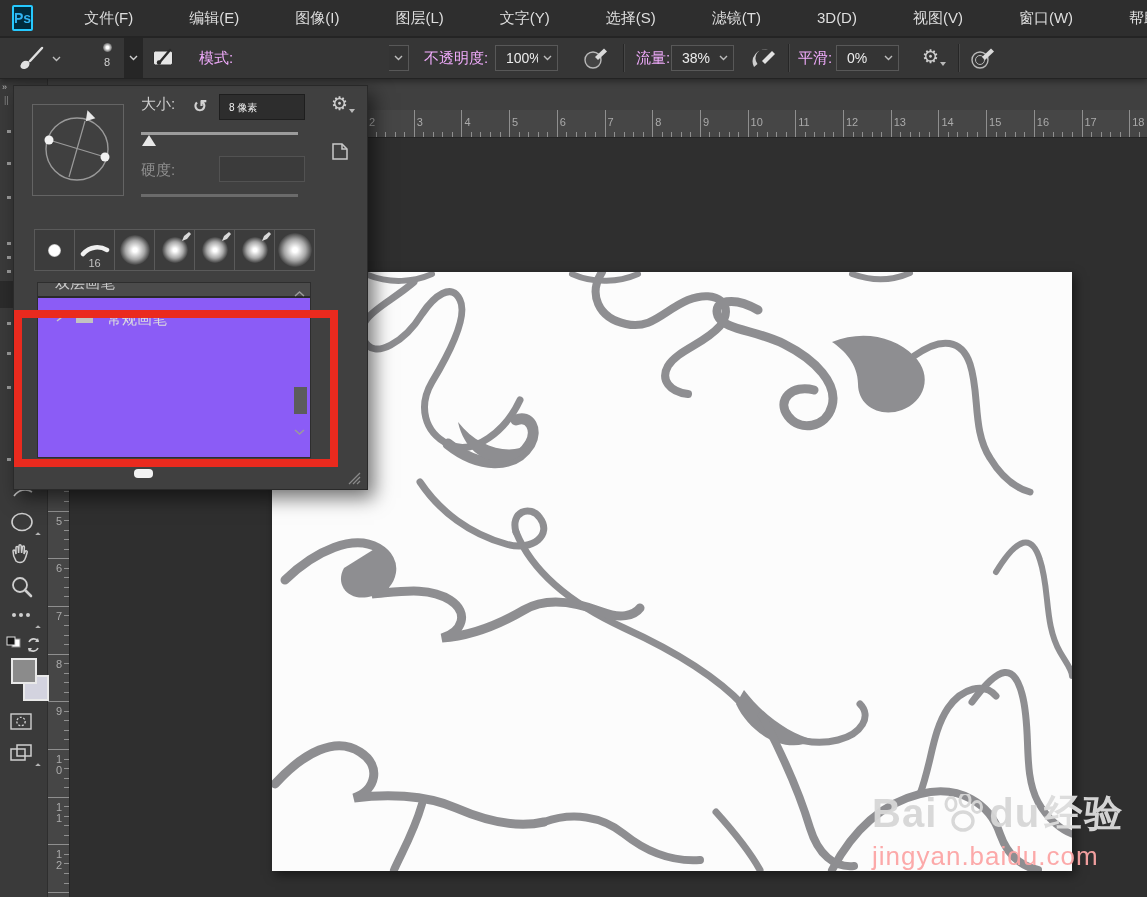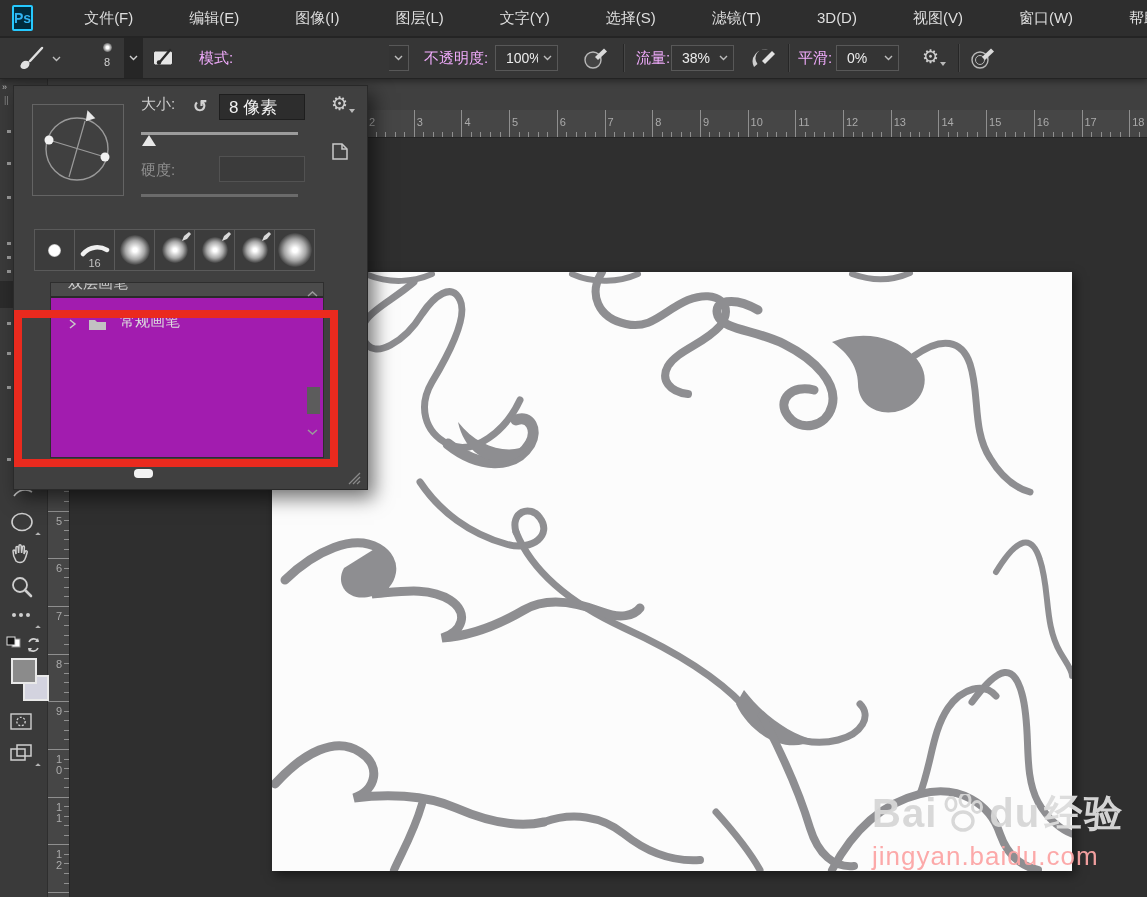--- a/index.html
+++ b/index.html
@@ -82,7 +82,7 @@
   .pn-label{position:absolute;color:#cfcfcf;font-size:15px;}
   .pn-label.dim{color:#8f8f8f;}
   #size-input{position:absolute;left:205px;top:8px;width:86px;height:26px;background:#2d2d2d;
-              border:1px solid #1e1e1e;color:#f2f2f2;font-size:17px;line-height:26px;padding-left:9px;box-sizing:border-box;}
+              border:1px solid #1e1e1e;color:#f2f2f2;font-size:10px;line-height:26px;padding-left:9px;box-sizing:border-box;}
   #hard-input{position:absolute;left:205px;top:70px;width:86px;height:26px;background:#3b3b3b;
               border:1px solid #525252;box-sizing:border-box;}
   .slider{position:absolute;left:127px;width:157px;height:3px;}

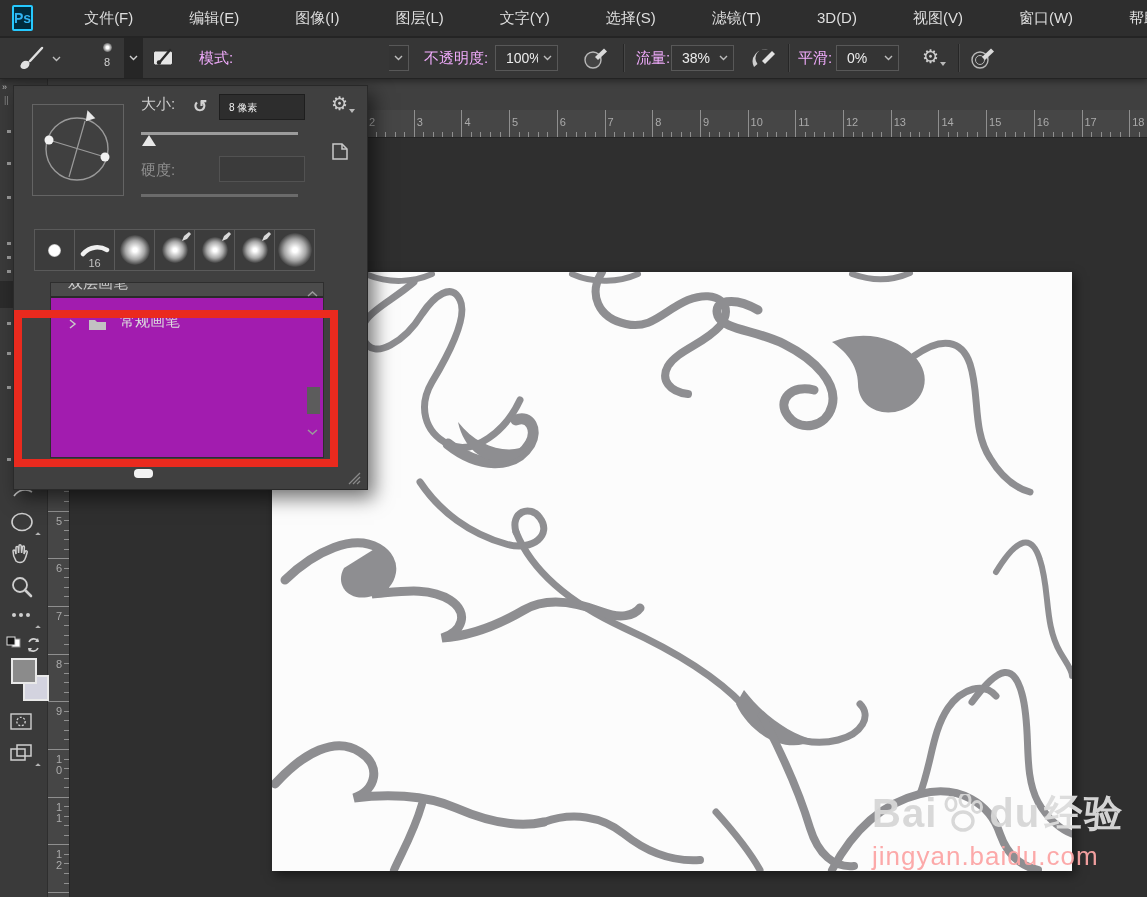--- a/index.html
+++ b/index.html
@@ -103,7 +103,7 @@
   .badge{position:absolute;top:1px;right:2px;}
   .pnum{position:absolute;bottom:1px;width:100%;text-align:center;color:#c2c2c2;font-size:11px;}
 
-  #brush-list{position:absolute;left:36px;top:196px;width:274px;height:176px;background:#a21caf;
+  #brush-list{position:absolute;left:23px;top:196px;width:274px;height:176px;background:#8b5cf6;
               border:1px solid #2e2e2e;box-sizing:border-box;}
   #clip-row{height:13px;background:#4b4b4b;overflow:hidden;border-bottom:2px solid #2a2a2a;}
   #clip-row span{display:block;margin-top:-9px;padding-left:17px;color:#cccccc;font-size:15px;}

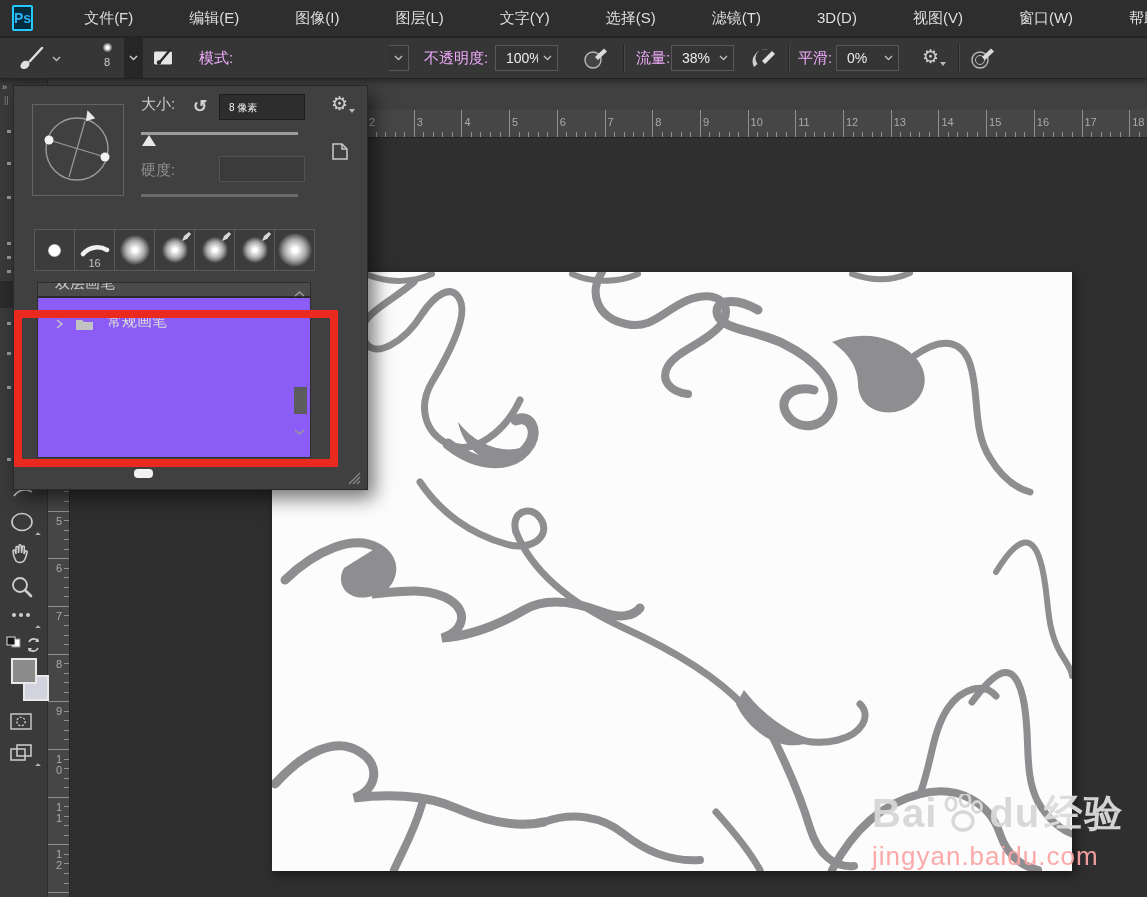--- a/index.html
+++ b/index.html
@@ -107,7 +107,7 @@
               border:1px solid #2e2e2e;box-sizing:border-box;}
   #clip-row{height:13px;background:#4b4b4b;overflow:hidden;border-bottom:2px solid #2a2a2a;}
   #clip-row span{display:block;margin-top:-9px;padding-left:17px;color:#cccccc;font-size:15px;}
-  .folder-row{height:33px;display:flex;align-items:flex-end;color:#dddddd;font-size:15px;}
+  .folder-row{height:33px;display:flex;align-items:flex-start;color:#dddddd;font-size:15px;margin-top:12px;}
   .folder-row .chev-i{margin-left:14px;}
   .folder-row .fold-i{margin-left:9px;}
   .folder-row .flabel{margin-left:13px;}

